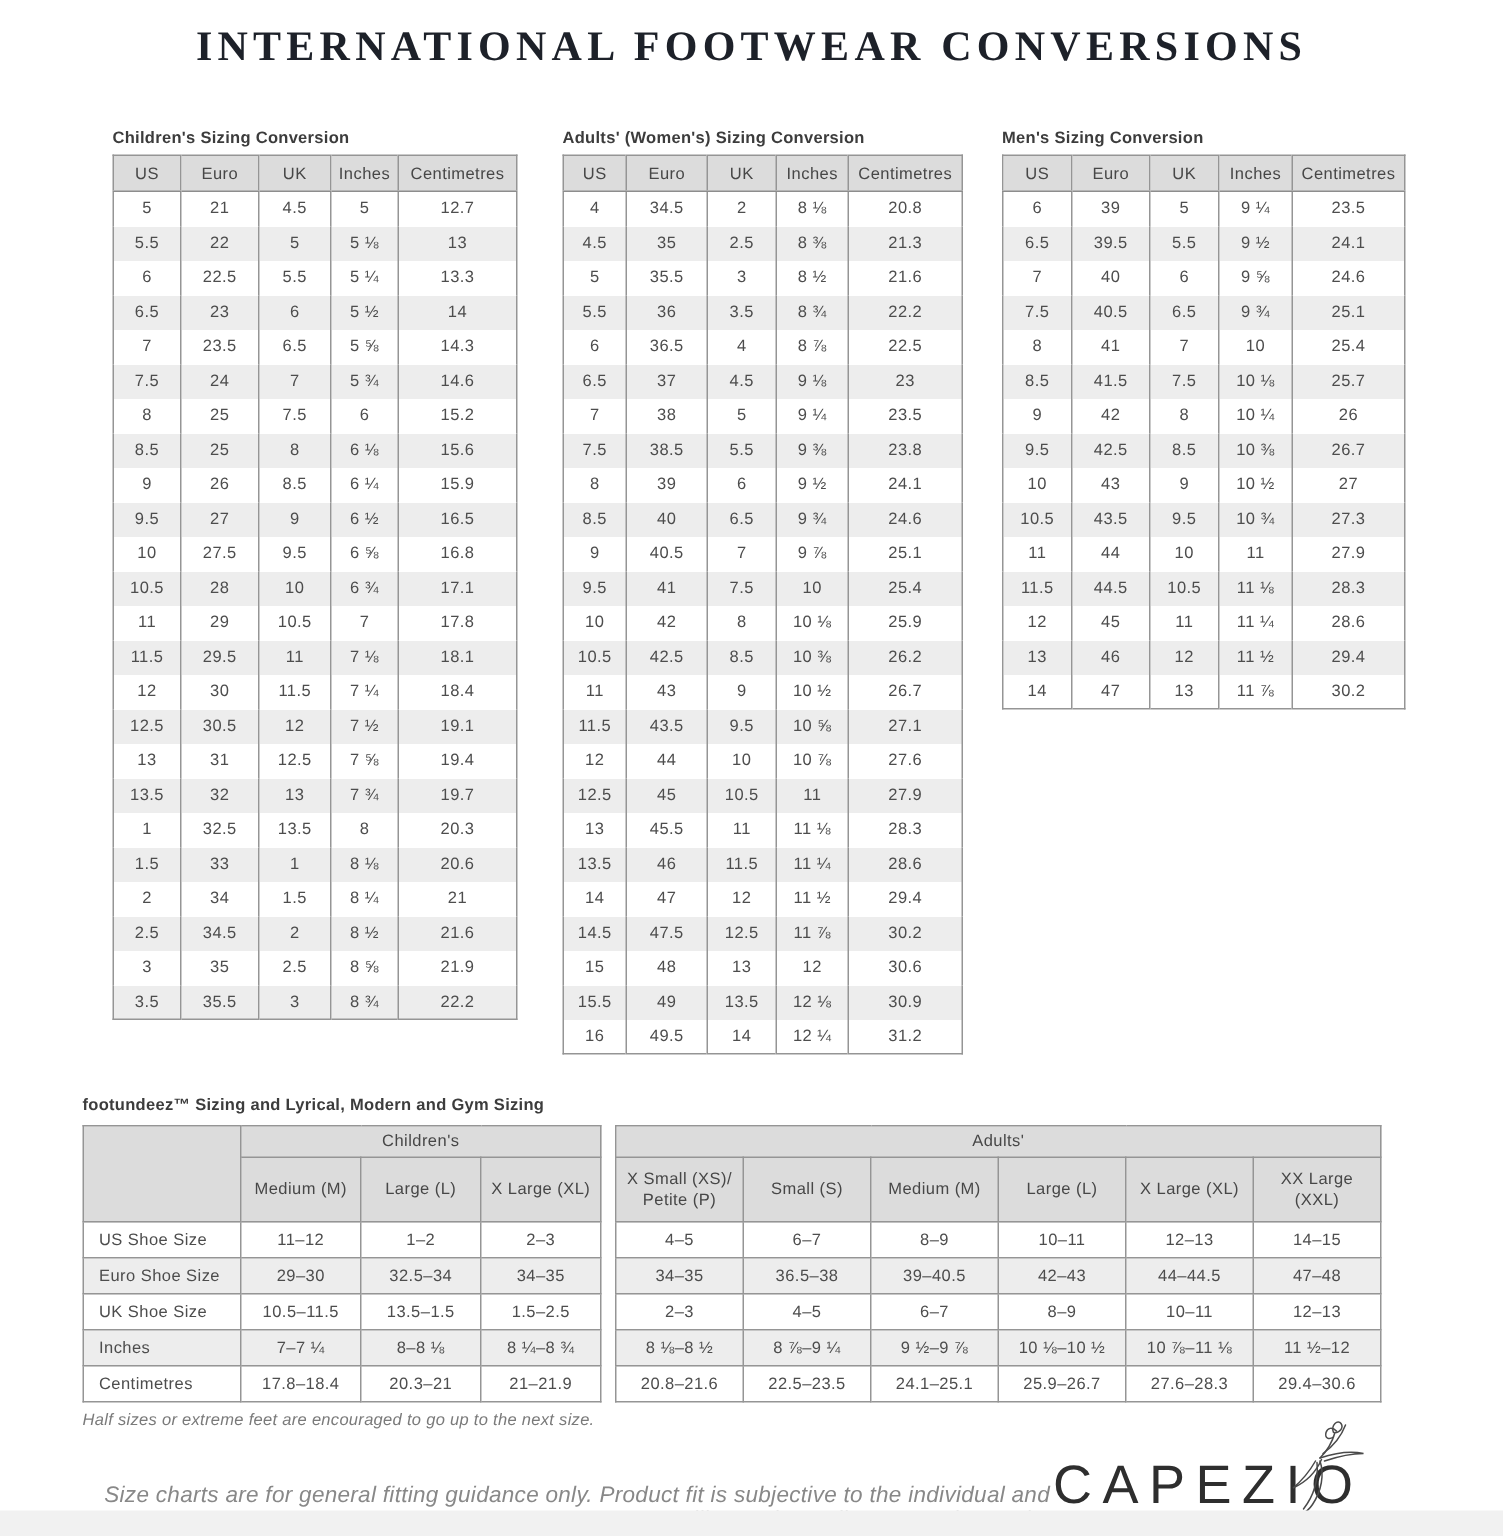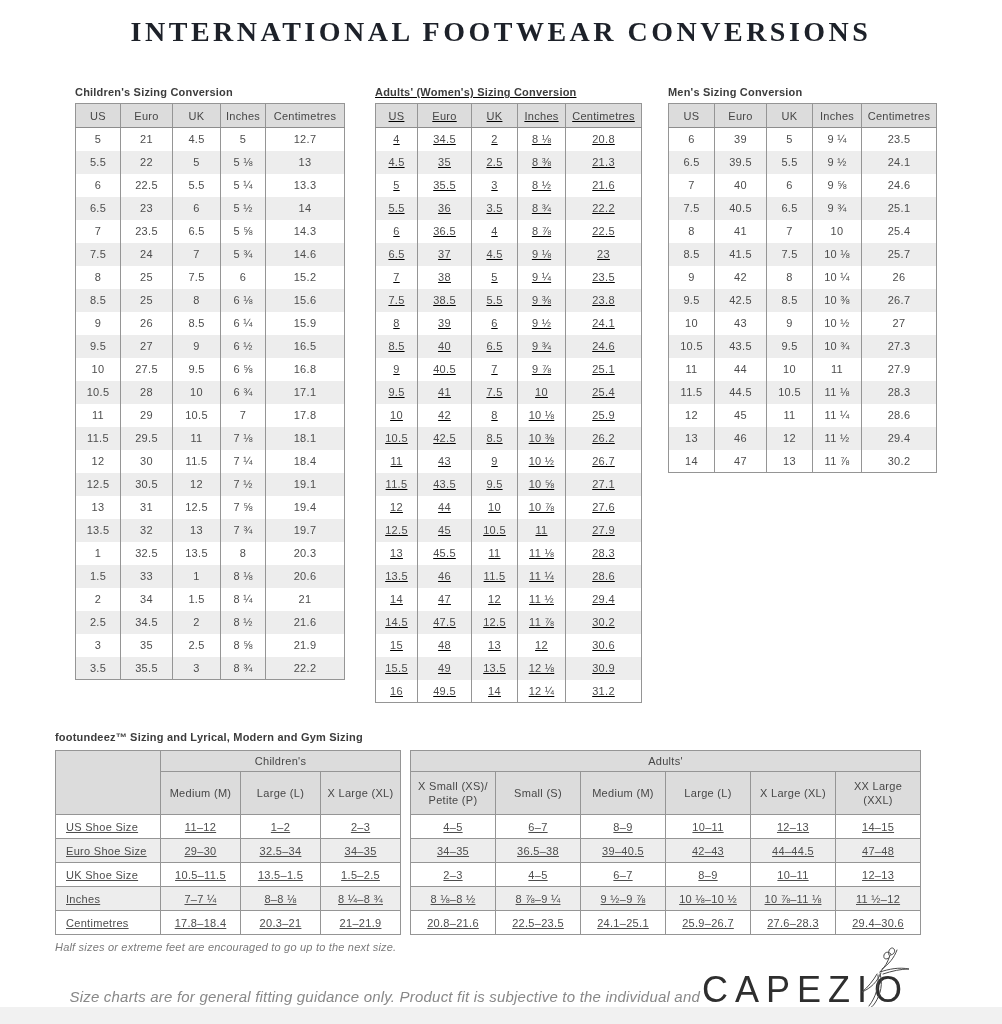--- a/index.html
+++ b/index.html
@@ -13,7 +13,7 @@
 
   .conv-block { position:absolute;padding-left:20px; }
   .block-children { left:55px; top:86px; }
-  .block-women   { left:355px; top:86px;text-decoration:underline; }
+  .block-women   { left:355px; top:86px; }
   .block-men     { left:648px; top:86px; }
 
   .conv-title, .fu-title {

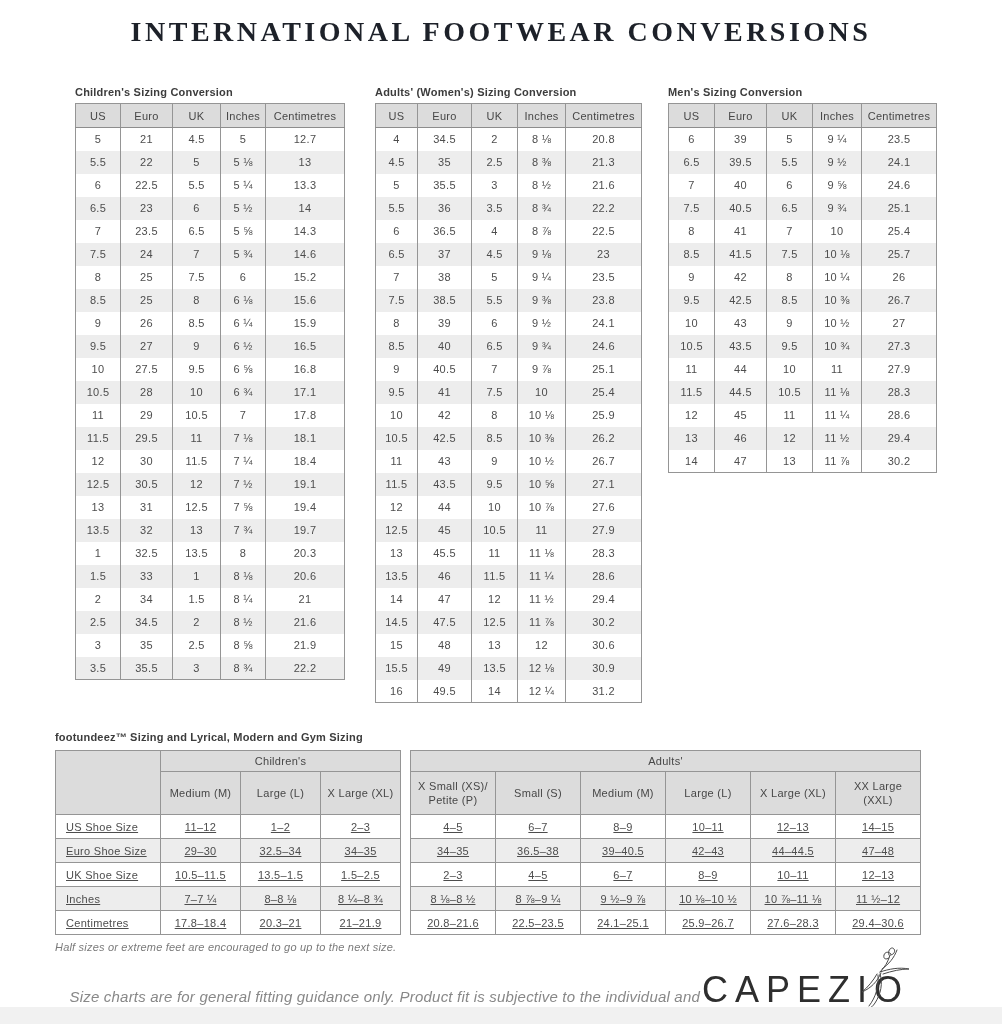--- a/index.html
+++ b/index.html
@@ -47,7 +47,7 @@
   .fu thead th { background:#dcdcdc; color:#474747; }
   .fu .group-row th { height:21px; font-weight:normal; }
   .fu .subhead th { height:43px; line-height:1.3; padding:2px 4px; }
-  .fu tbody td { height:24px;text-decoration:underline; }
+  .fu tbody td { height:24px; }
   .fu tbody tr:nth-child(even) td { background:#ededed; }
   .fu .row-label { text-align:left; padding-left:10px; }
 

